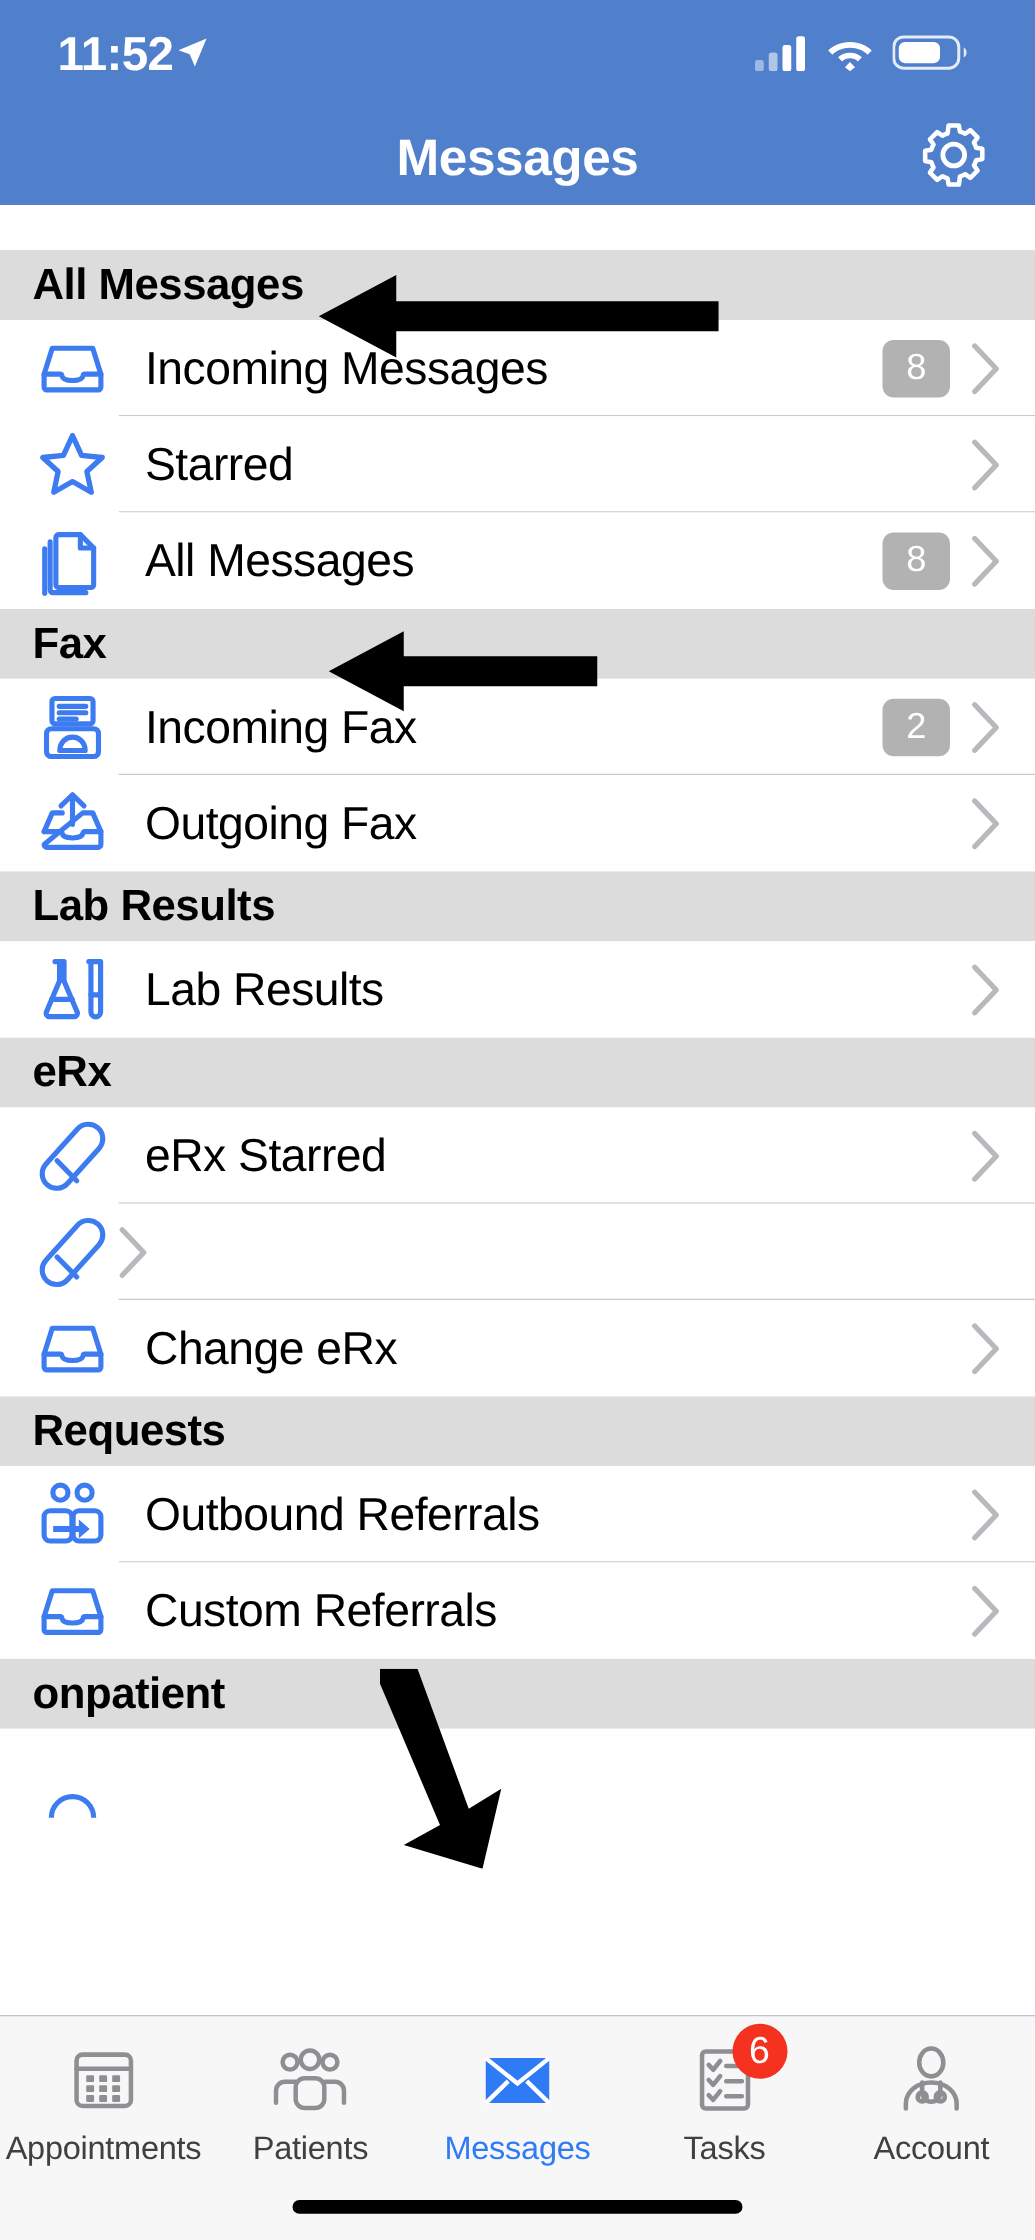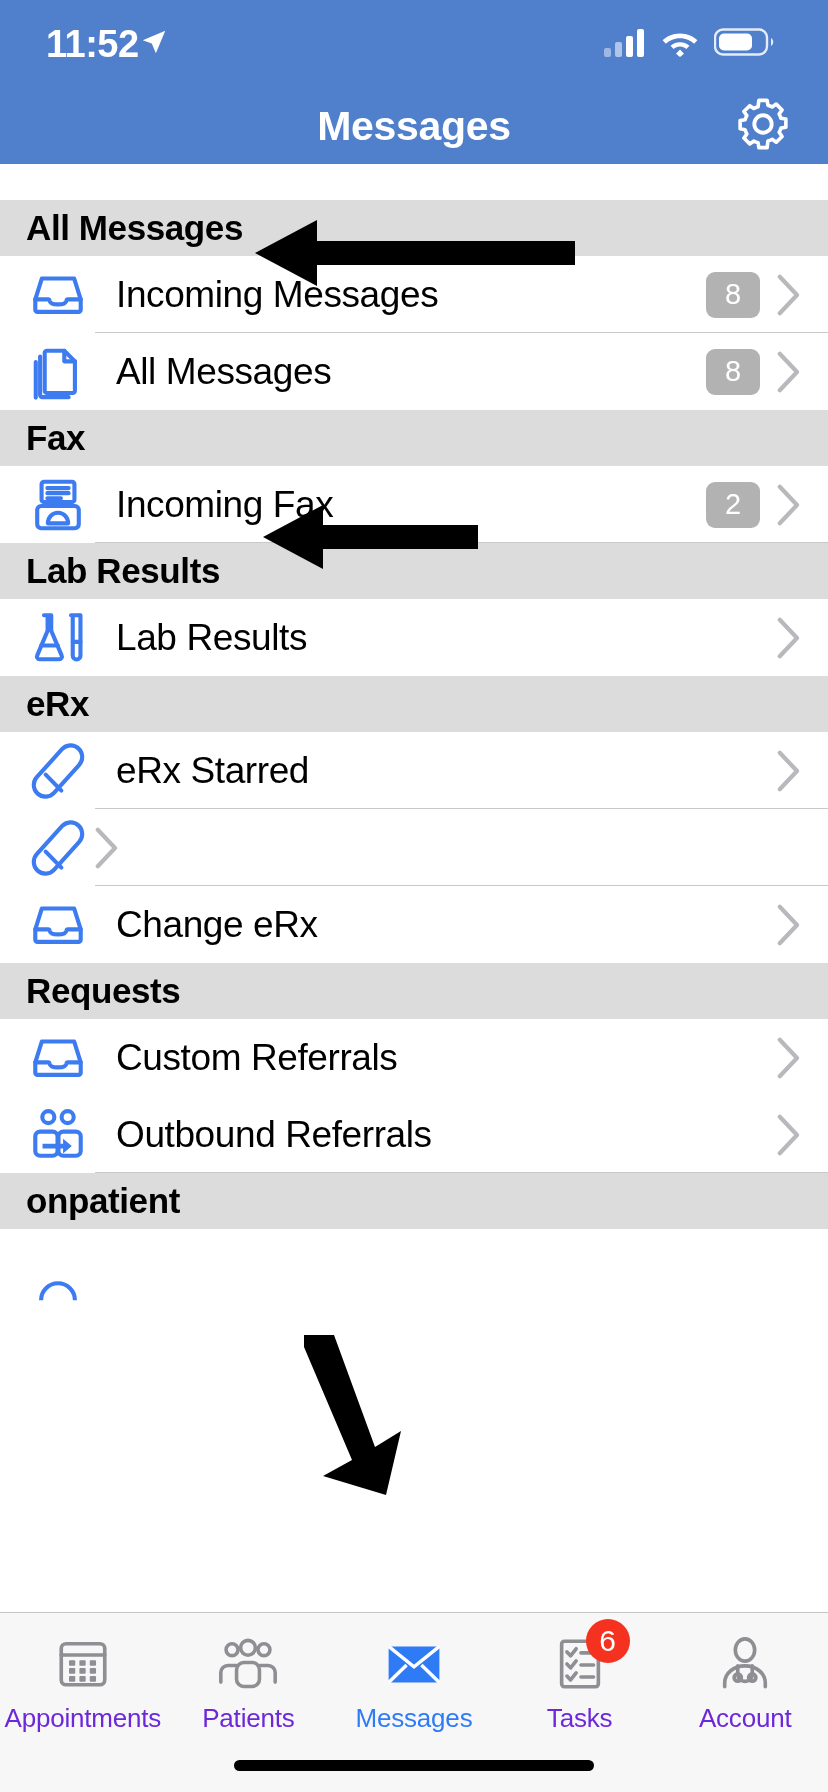--- a/index.html
+++ b/index.html
@@ -162,6 +162,20 @@
       </div>
       <div class="row">
         <div class="icon">
+          <svg width="60" height="60" viewBox="0 0 24 24">
+            <path fill="none" stroke="#3d7bf0" stroke-width="1.7" stroke-linejoin="round" stroke-linecap="round" d="M12 2.6 l2.9 6.3 6.6.7 -4.9 4.5 1.4 6.6 -6-3.4 -6 3.4 1.4-6.6 -4.9-4.5 6.6-.7 Z"></path>
+          </svg>
+        </div>
+        <div class="label">Starred</div>
+        <div class="chev">
+          <svg width="24" height="42" viewBox="0 0 12 21">
+            <path fill="none" stroke="#b8b8bd" stroke-width="2.1" stroke-linecap="round" stroke-linejoin="round" d="M1.4 1.4 L10 10.5 L1.4 19.6"></path>
+          </svg>
+        </div>
+        <div class="sep"></div>
+      </div>
+      <div class="row">
+        <div class="icon">
           <svg width="58" height="58" viewBox="0 0 24 24">
             <path fill="none" stroke="#3d7bf0" stroke-width="1.7" stroke-linejoin="round" stroke-linecap="round" d="M7.4 3.2 h7.2 l4.4 4.4 v12.2 a0.9 0.9 0 0 1-.9.9 H7.4 a0.9 0.9 0 0 1-.9-.9 V4.1 a0.9 0.9 0 0 1 .9-.9 Z"></path>
             <path fill="none" stroke="#3d7bf0" stroke-width="1.7" stroke-linejoin="round" stroke-linecap="round" d="M14.6 3.2 v4.4 h4.4"></path>

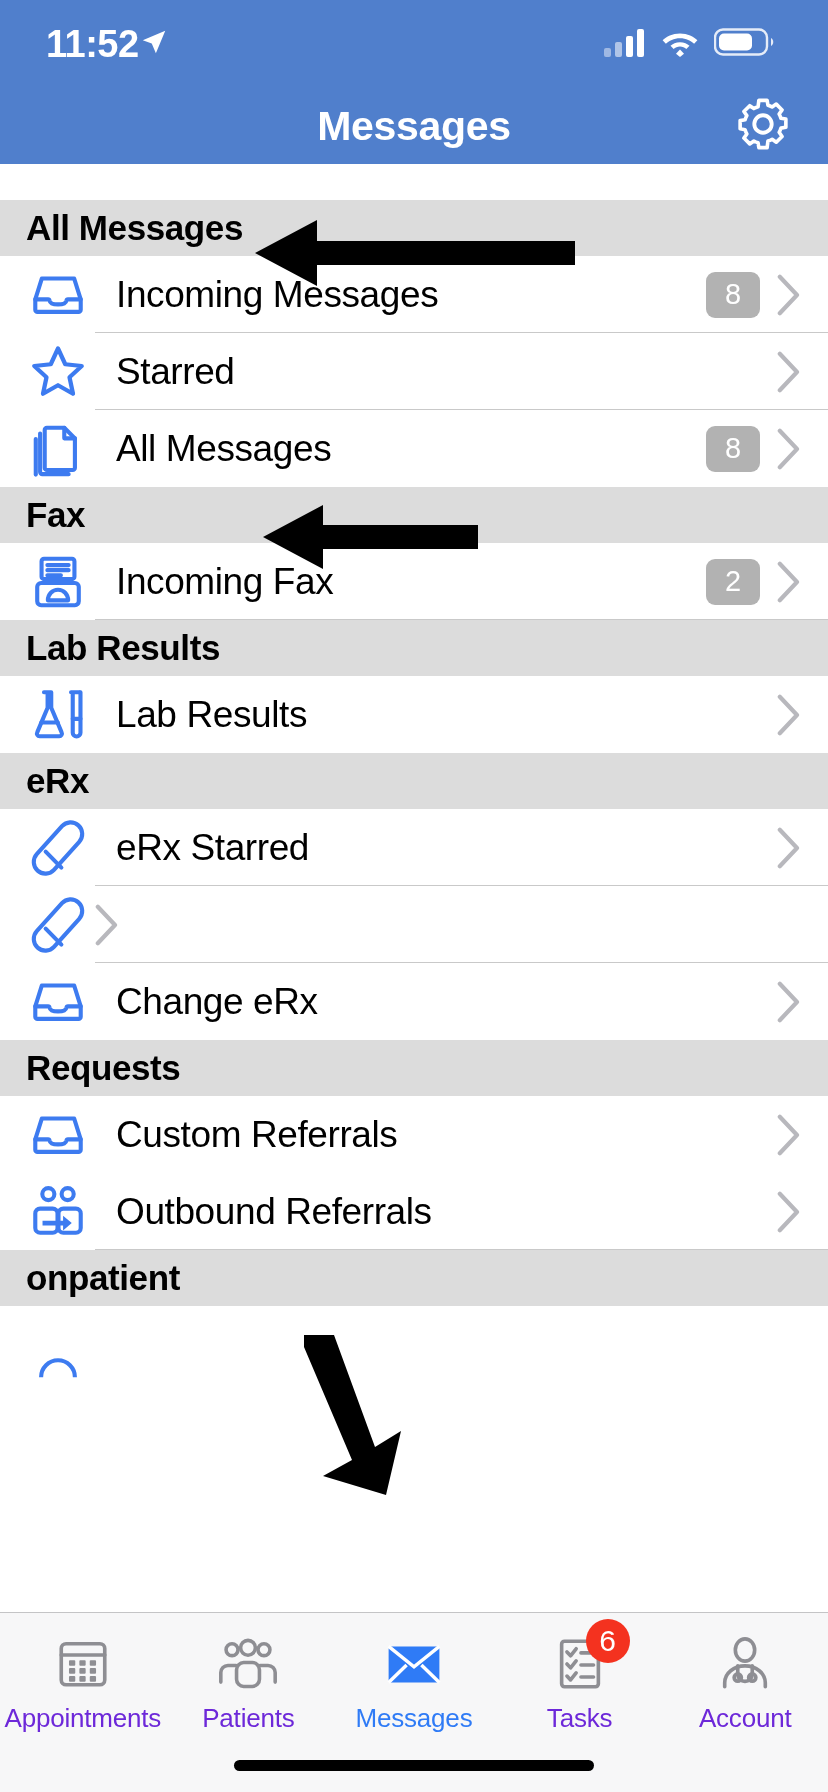--- a/index.html
+++ b/index.html
@@ -212,6 +212,21 @@
         </div>
         <div class="sep"></div>
       </div>
+      <div class="row">
+        <div class="icon">
+          <svg width="58" height="58" viewBox="0 0 24 24">
+            <path fill="none" stroke="#3d7bf0" stroke-width="1.7" stroke-linejoin="round" stroke-linecap="round" d="M2.6 14.6 L5.3 8.4 h3.3 M15.4 8.4 h3.3 l2.7 6.2 v4.3 a0.9 0.9 0 0 1-.9.9 H3.5 a0.9 0.9 0 0 1-.9-.9 Z"></path>
+            <path fill="none" stroke="#3d7bf0" stroke-width="1.7" stroke-linejoin="round" stroke-linecap="round" d="M2.6 14.6 h5.3 a0.6 0.6 0 0 1 .6.5 c.2 1 1.3 1.6 3.5 1.6 s3.3-.6 3.5-1.6 a0.6 0.6 0 0 1 .6-.5 h5.3"></path>
+            <path fill="none" stroke="#3d7bf0" stroke-width="1.7" stroke-linejoin="round" stroke-linecap="round" d="M12 12.2 V2.4 M8.2 6.1 L12 2.4 l3.8 3.7"></path>
+          </svg>
+        </div>
+        <div class="label">Outgoing Fax</div>
+        <div class="chev">
+          <svg width="24" height="42" viewBox="0 0 12 21">
+            <path fill="none" stroke="#b8b8bd" stroke-width="2.1" stroke-linecap="round" stroke-linejoin="round" d="M1.4 1.4 L10 10.5 L1.4 19.6"></path>
+          </svg>
+        </div>
+      </div>
       <div class="section-head">
         <span>Lab Results</span>
       </div>

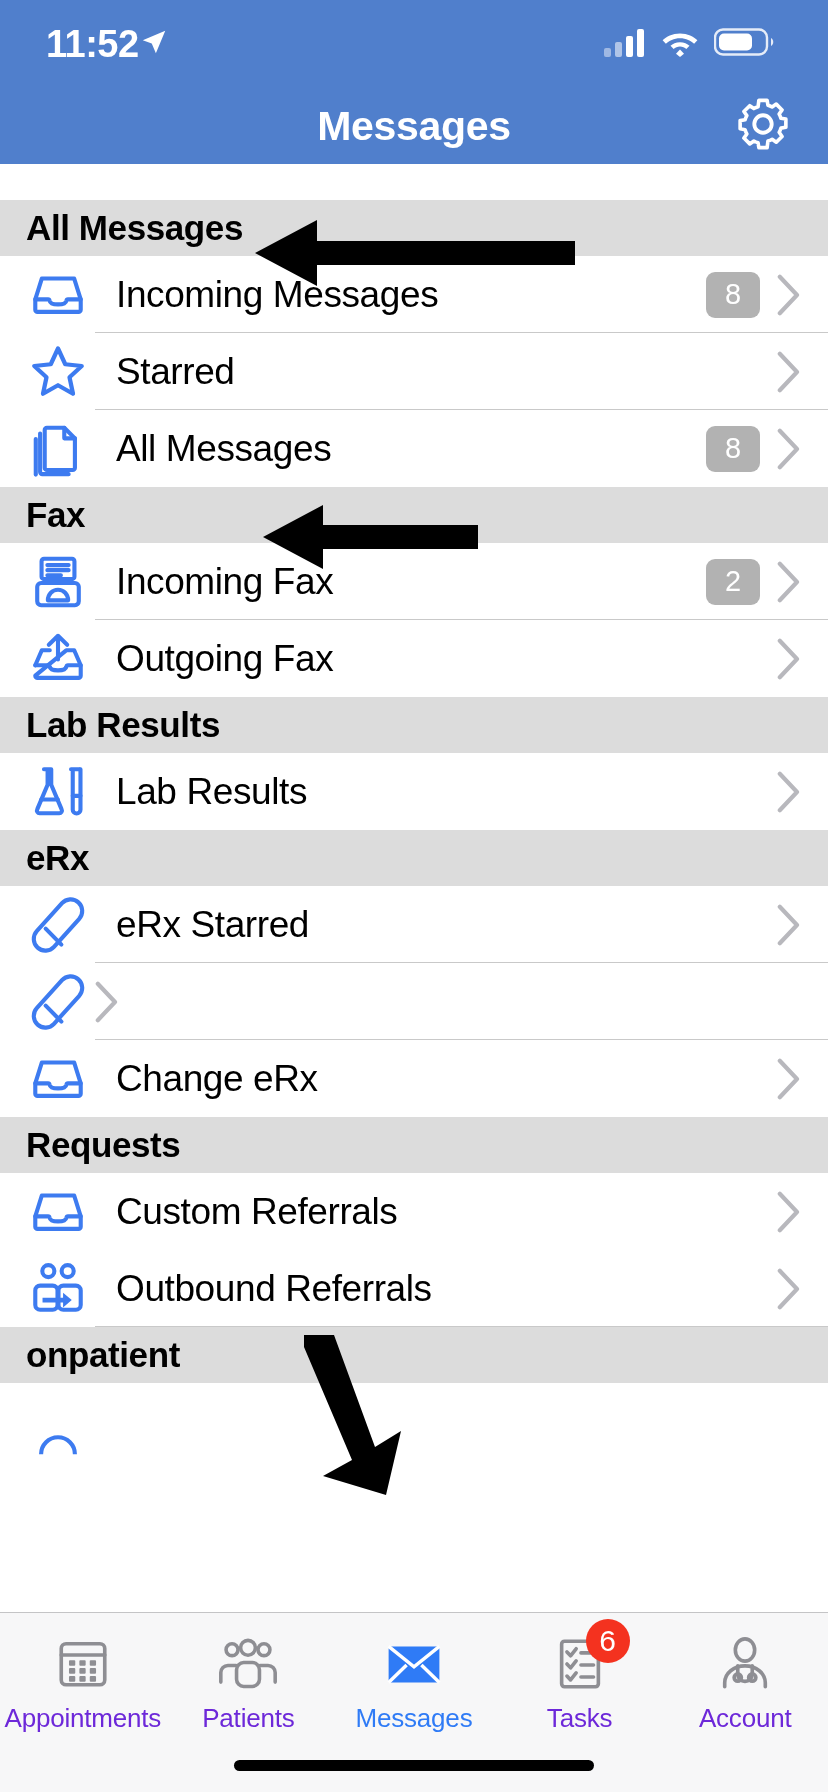--- a/index.html
+++ b/index.html
@@ -298,20 +298,6 @@
       <div class="row">
         <div class="icon">
           <svg width="58" height="58" viewBox="0 0 24 24">
-            <path fill="none" stroke="#3d7bf0" stroke-width="1.7" stroke-linejoin="round" stroke-linecap="round" d="M2.6 13.8 L5.3 5.2 h13.4 l2.7 8.6 v4.3 a0.9 0.9 0 0 1-.9.9 H3.5 a0.9 0.9 0 0 1-.9-.9 Z"></path>
-            <path fill="none" stroke="#3d7bf0" stroke-width="1.7" stroke-linejoin="round" stroke-linecap="round" d="M2.6 13.8 h5.3 a0.6 0.6 0 0 1 .6.5 c.2 1 1.3 1.6 3.5 1.6 s3.3-.6 3.5-1.6 a0.6 0.6 0 0 1 .6-.5 h5.3"></path>
-          </svg>
-        </div>
-        <div class="label">Custom Referrals</div>
-        <div class="chev">
-          <svg width="24" height="42" viewBox="0 0 12 21">
-            <path fill="none" stroke="#b8b8bd" stroke-width="2.1" stroke-linecap="round" stroke-linejoin="round" d="M1.4 1.4 L10 10.5 L1.4 19.6"></path>
-          </svg>
-        </div>
-      </div>
-      <div class="row">
-        <div class="icon">
-          <svg width="58" height="58" viewBox="0 0 24 24">
             <circle fill="none" stroke="#3d7bf0" stroke-width="1.7" stroke-linejoin="round" stroke-linecap="round" cx="8" cy="4.6" r="2.5"></circle>
             <circle fill="none" stroke="#3d7bf0" stroke-width="1.7" stroke-linejoin="round" stroke-linecap="round" cx="16" cy="4.6" r="2.5"></circle>
             <rect fill="none" stroke="#3d7bf0" stroke-width="1.7" stroke-linejoin="round" stroke-linecap="round" x="2.6" y="10.6" width="9.2" height="10" rx="2"></rect>
@@ -326,6 +312,20 @@
           </svg>
         </div>
         <div class="sep"></div>
+      </div>
+      <div class="row">
+        <div class="icon">
+          <svg width="58" height="58" viewBox="0 0 24 24">
+            <path fill="none" stroke="#3d7bf0" stroke-width="1.7" stroke-linejoin="round" stroke-linecap="round" d="M2.6 13.8 L5.3 5.2 h13.4 l2.7 8.6 v4.3 a0.9 0.9 0 0 1-.9.9 H3.5 a0.9 0.9 0 0 1-.9-.9 Z"></path>
+            <path fill="none" stroke="#3d7bf0" stroke-width="1.7" stroke-linejoin="round" stroke-linecap="round" d="M2.6 13.8 h5.3 a0.6 0.6 0 0 1 .6.5 c.2 1 1.3 1.6 3.5 1.6 s3.3-.6 3.5-1.6 a0.6 0.6 0 0 1 .6-.5 h5.3"></path>
+          </svg>
+        </div>
+        <div class="label">Custom Referrals</div>
+        <div class="chev">
+          <svg width="24" height="42" viewBox="0 0 12 21">
+            <path fill="none" stroke="#b8b8bd" stroke-width="2.1" stroke-linecap="round" stroke-linejoin="round" d="M1.4 1.4 L10 10.5 L1.4 19.6"></path>
+          </svg>
+        </div>
       </div>
       <div class="section-head">
         <span>onpatient</span>

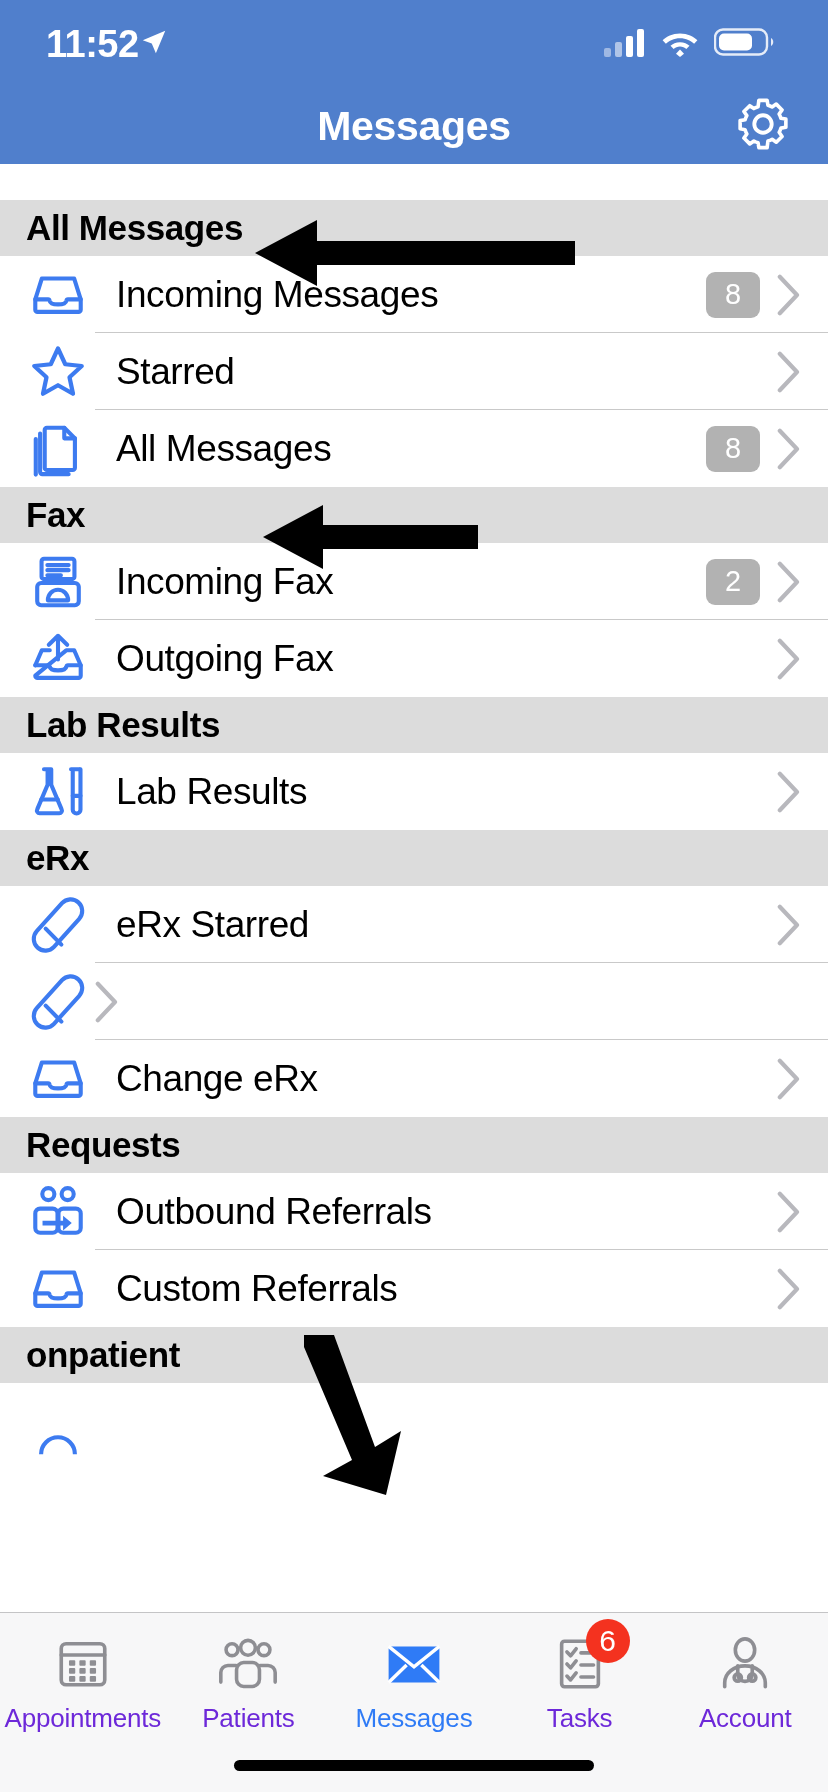--- a/index.html
+++ b/index.html
@@ -72,7 +72,7 @@
     padding-top:19px; position:relative;
   }
   .tab .ticon { height:64px; display:flex; align-items:center; justify-content:center; position:relative; }
-  .tab .tlabel { font-size:26px; color:#6d28d9; margin-top:7px; letter-spacing:-0.2px; }
+  .tab .tlabel { font-size:26px; color:#404040; margin-top:7px; letter-spacing:-0.2px; }
   .tab.active .tlabel { color:#2f7bf6; }
   .tab-badge {
     position:absolute; top:6px; left:50%; margin-left:6px;

